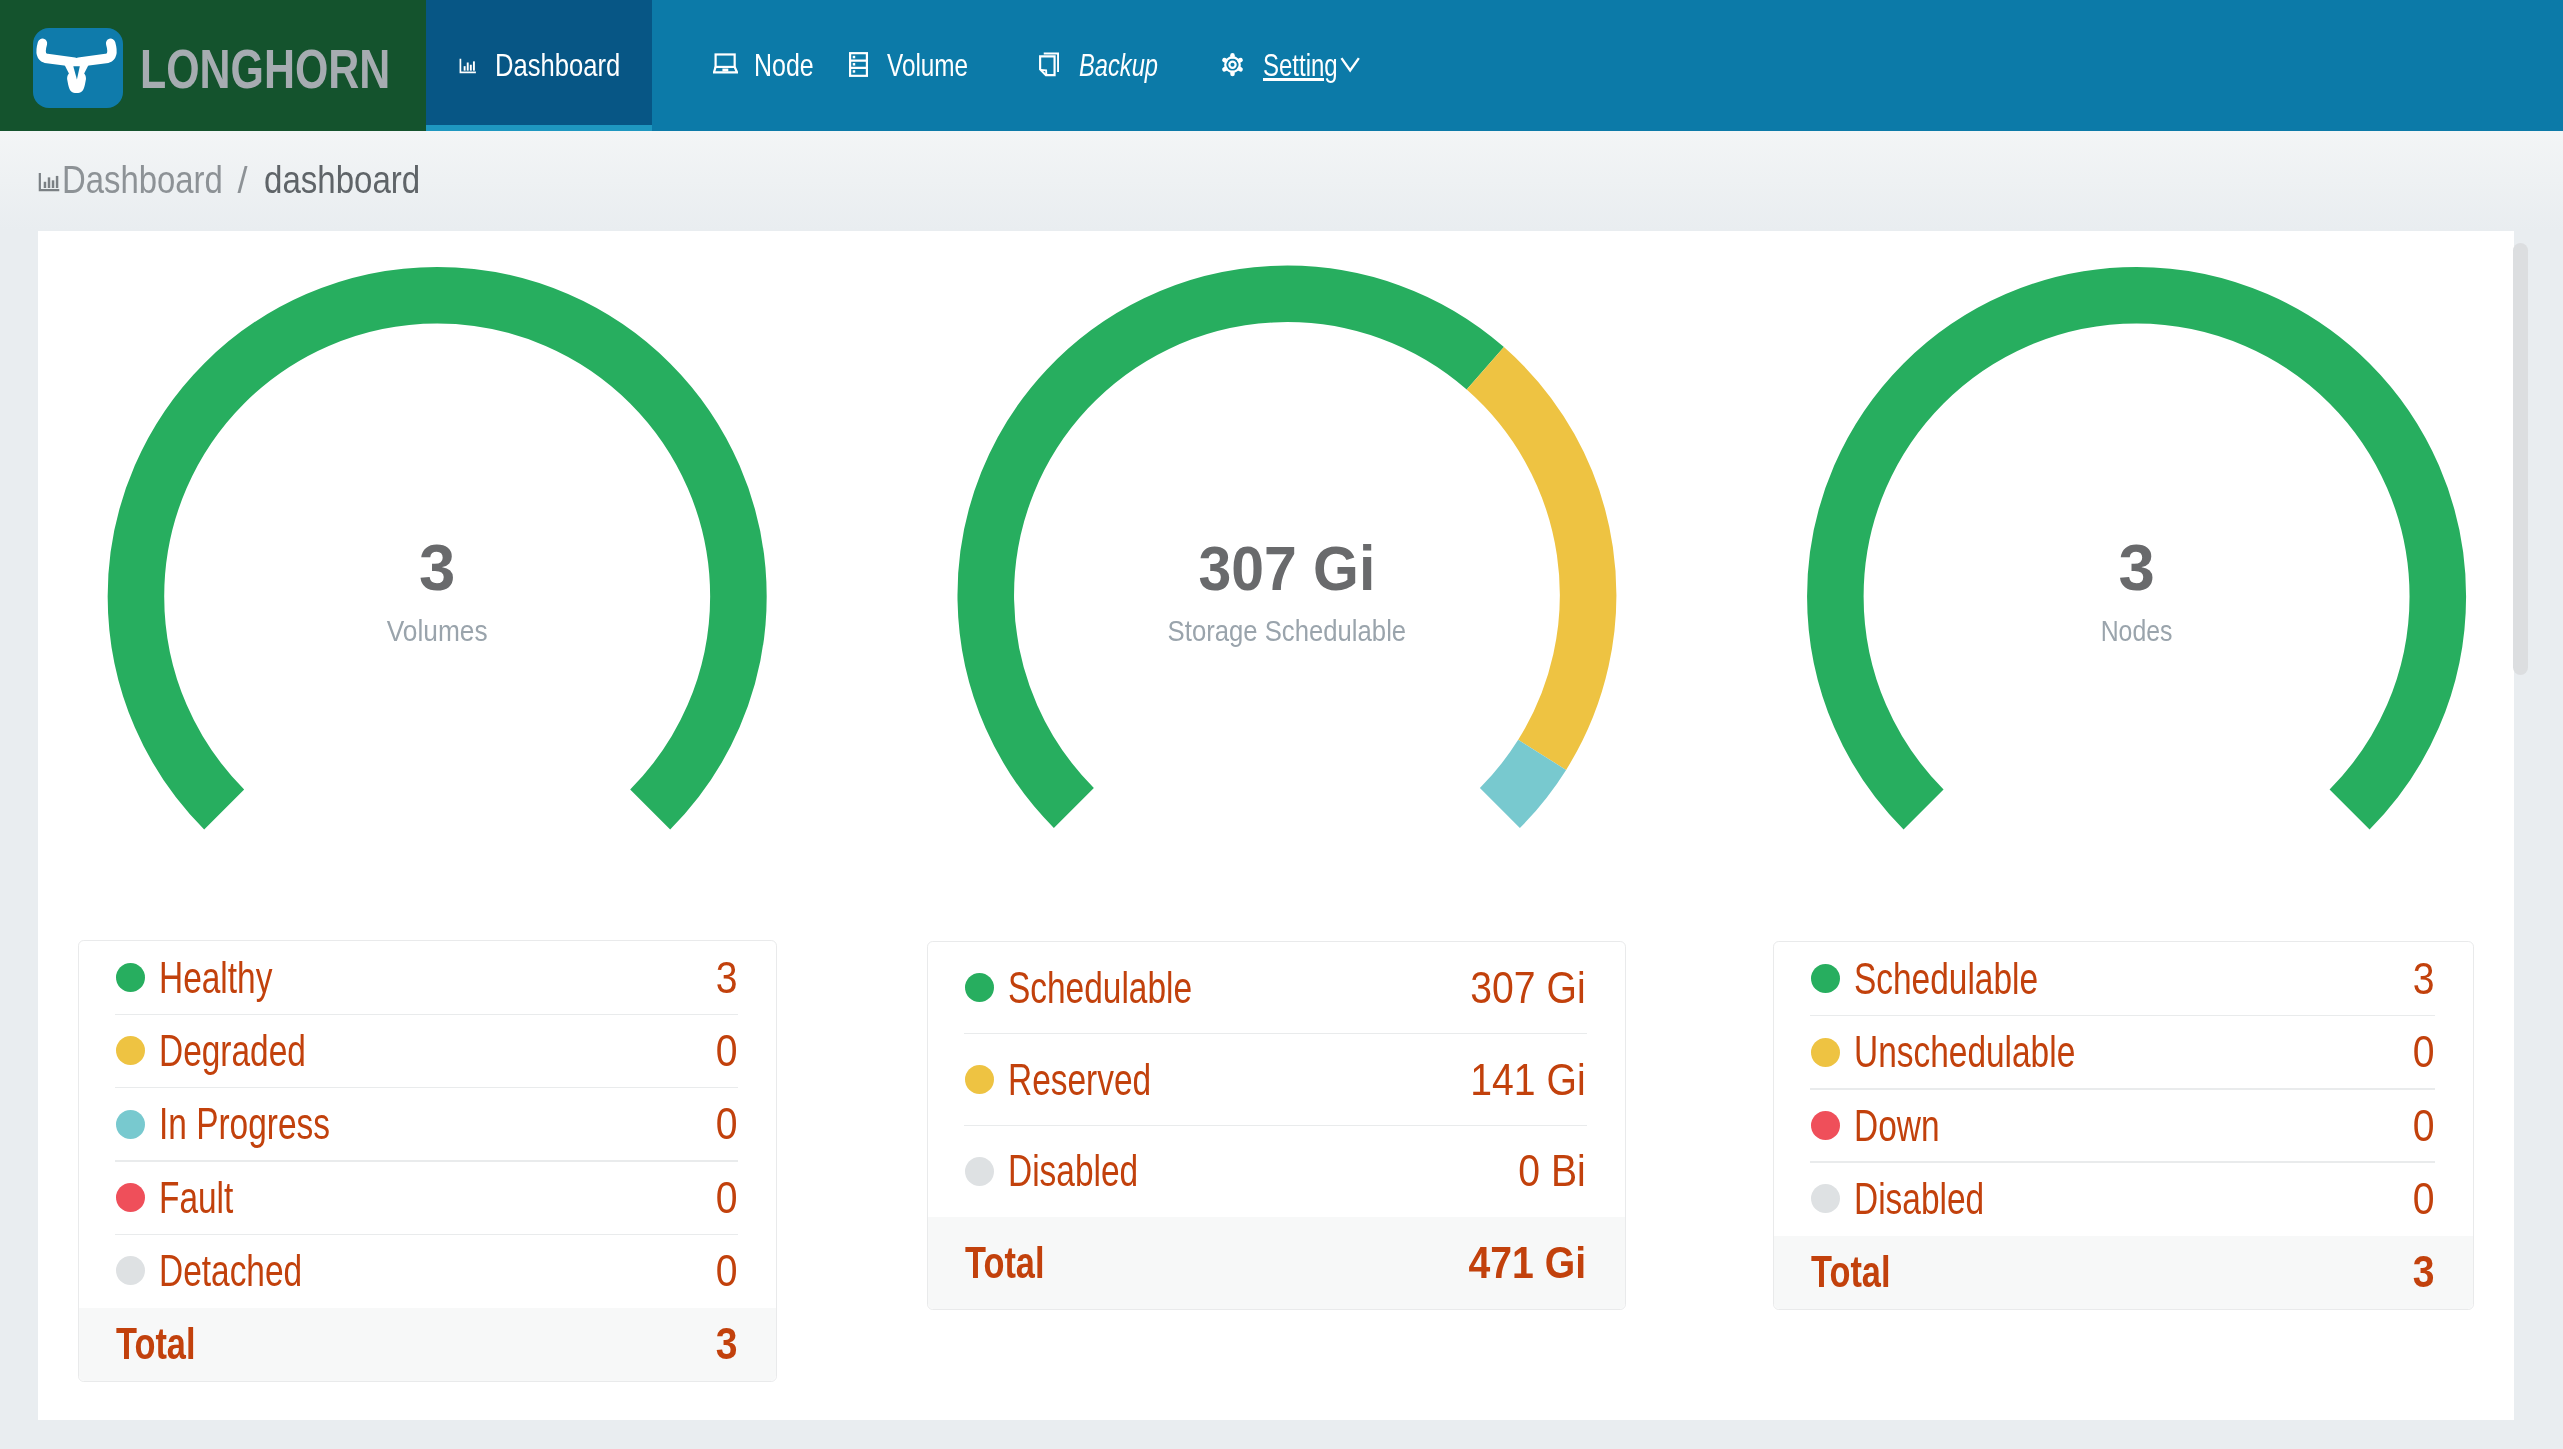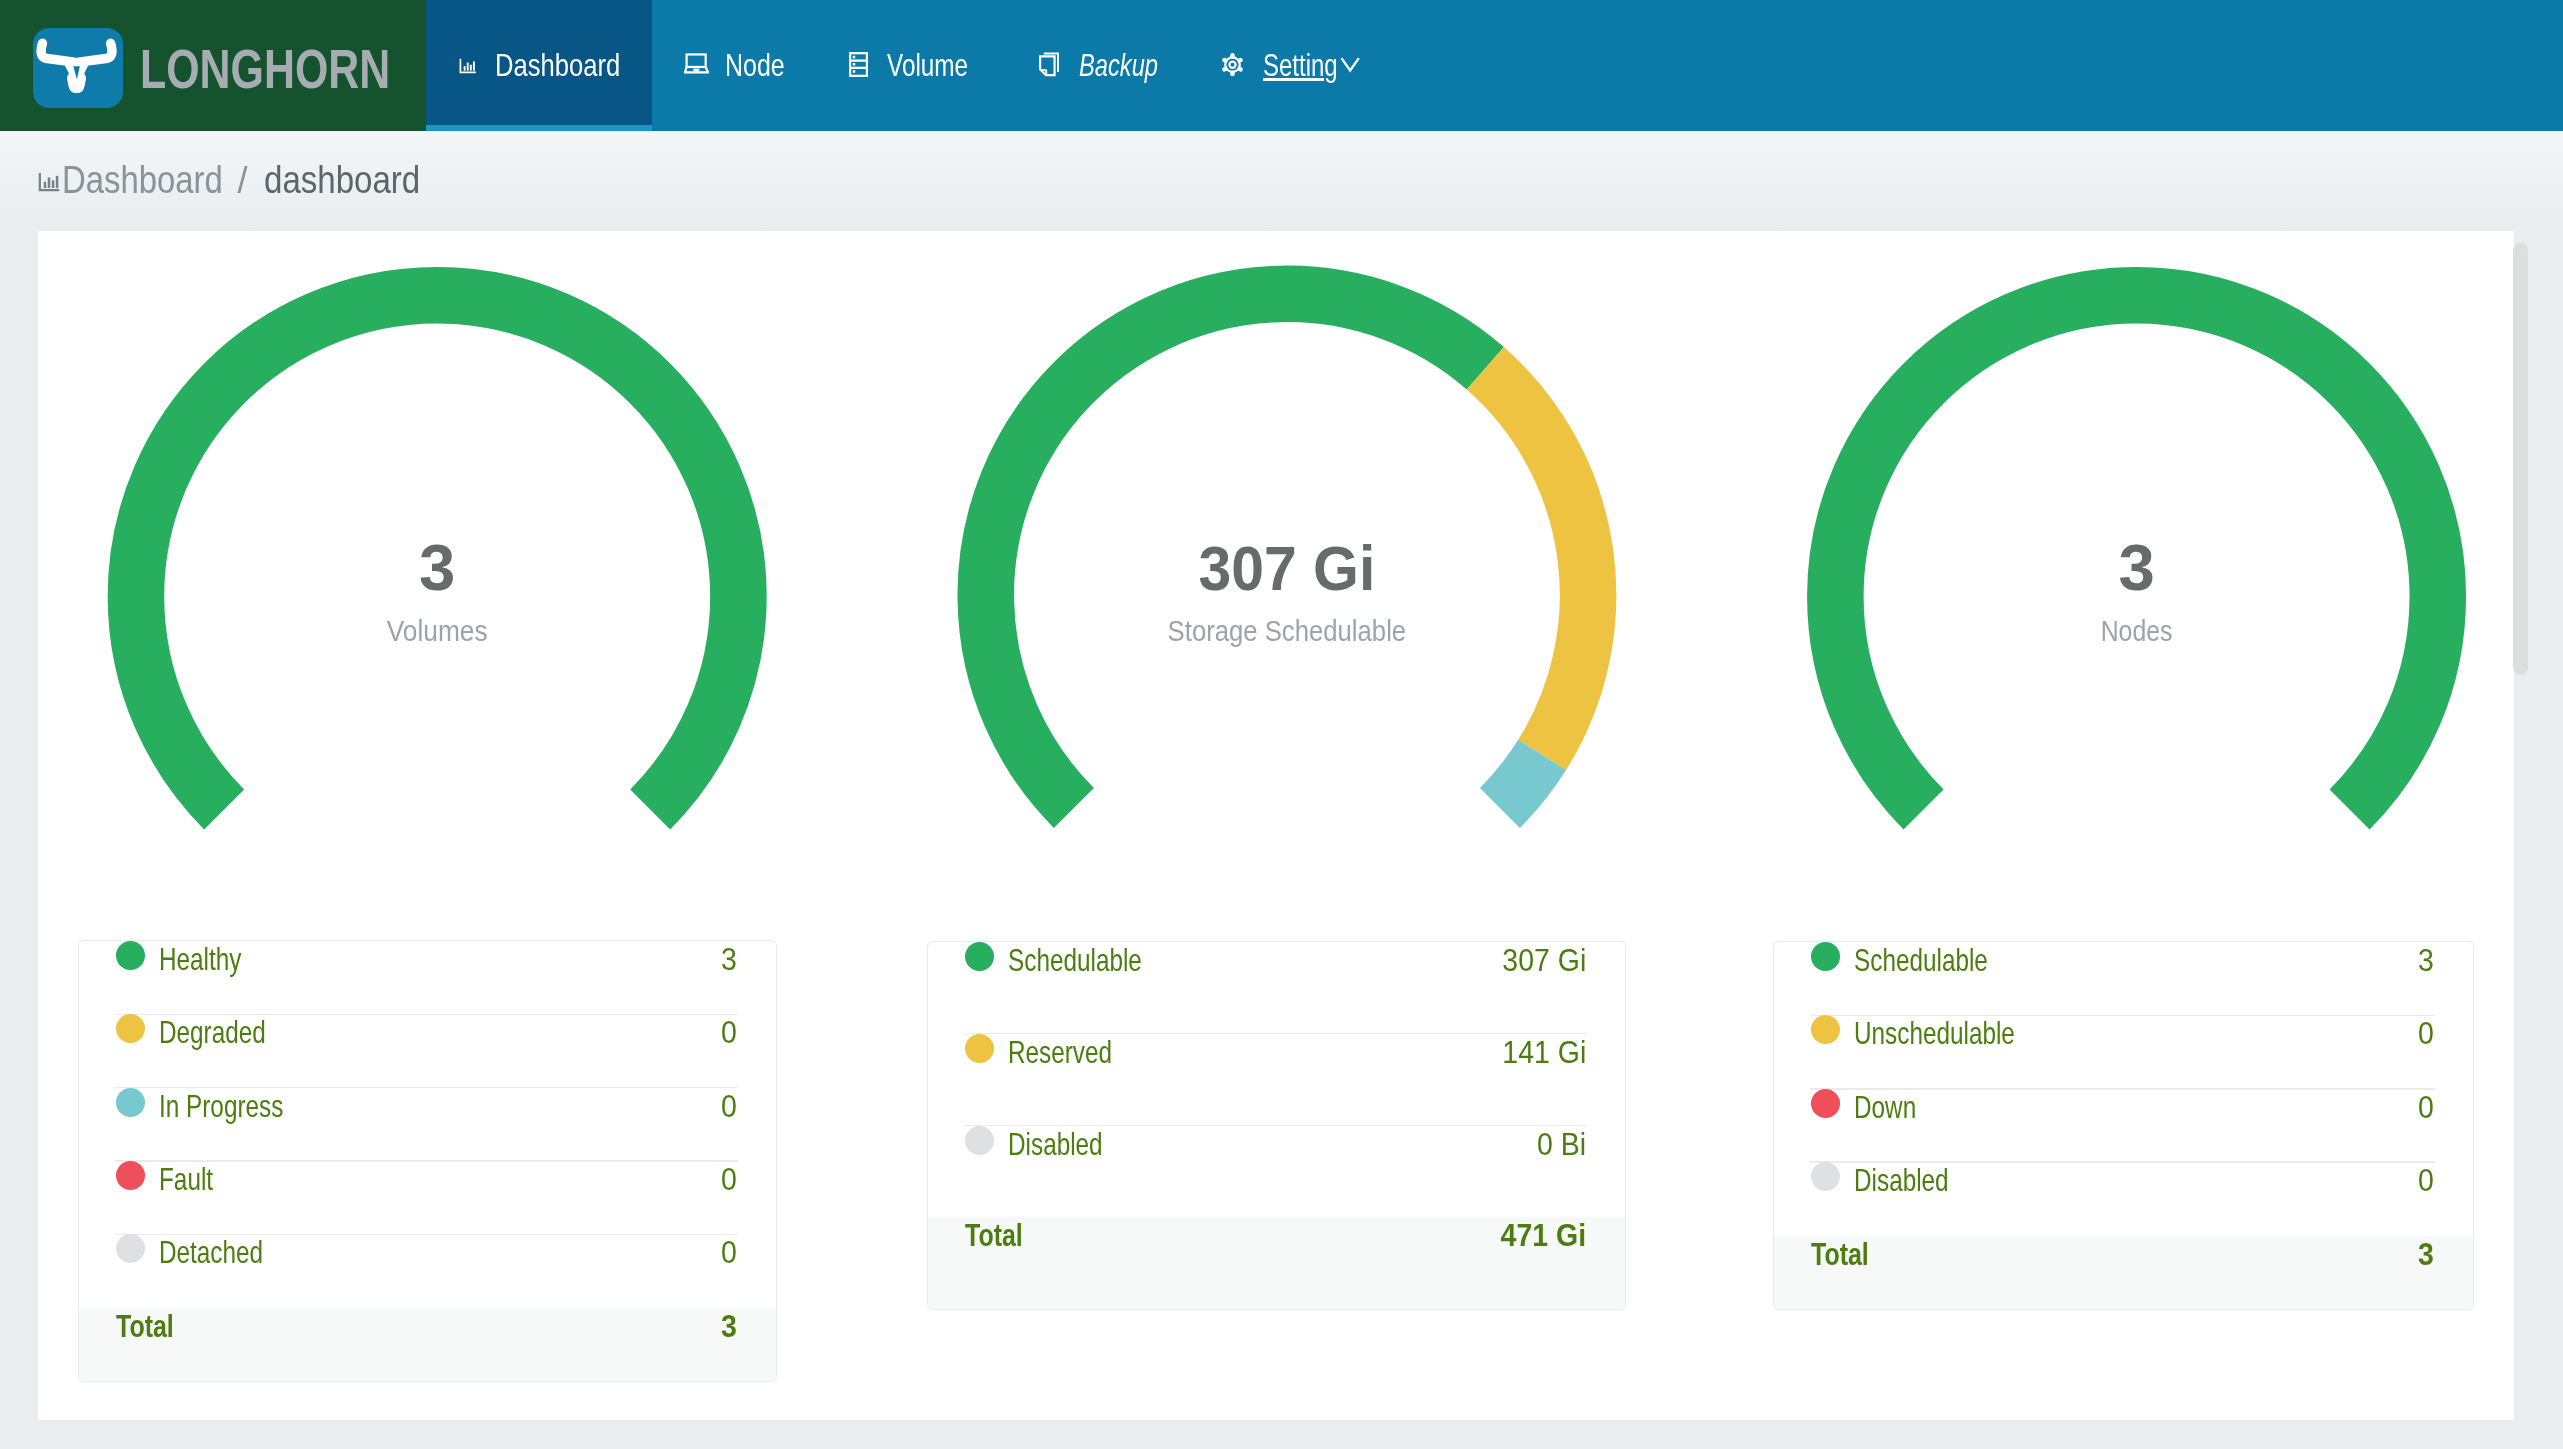--- a/index.html
+++ b/index.html
@@ -153,7 +153,7 @@
       </svg>
       <span class="txt" style="transform:scaleX(.8)">Dashboard</span>
     </div>
-    <div class="item" style="left:651px;width:168px;padding-left:33px;">
+    <div class="item" style="left:680px;width:168px;padding-left:33px;">
       <svg width="25" height="22" viewBox="0 0 34 30" fill="none" stroke="#fff" style="margin-right:16px;margin-top:-2.9px">
         <rect x="3.5" y="2" width="26" height="17" stroke-width="3"></rect>
         <path d="M3.5 19 L1.2 26.5 H32.8 L29.5 19" stroke-width="3"></path>

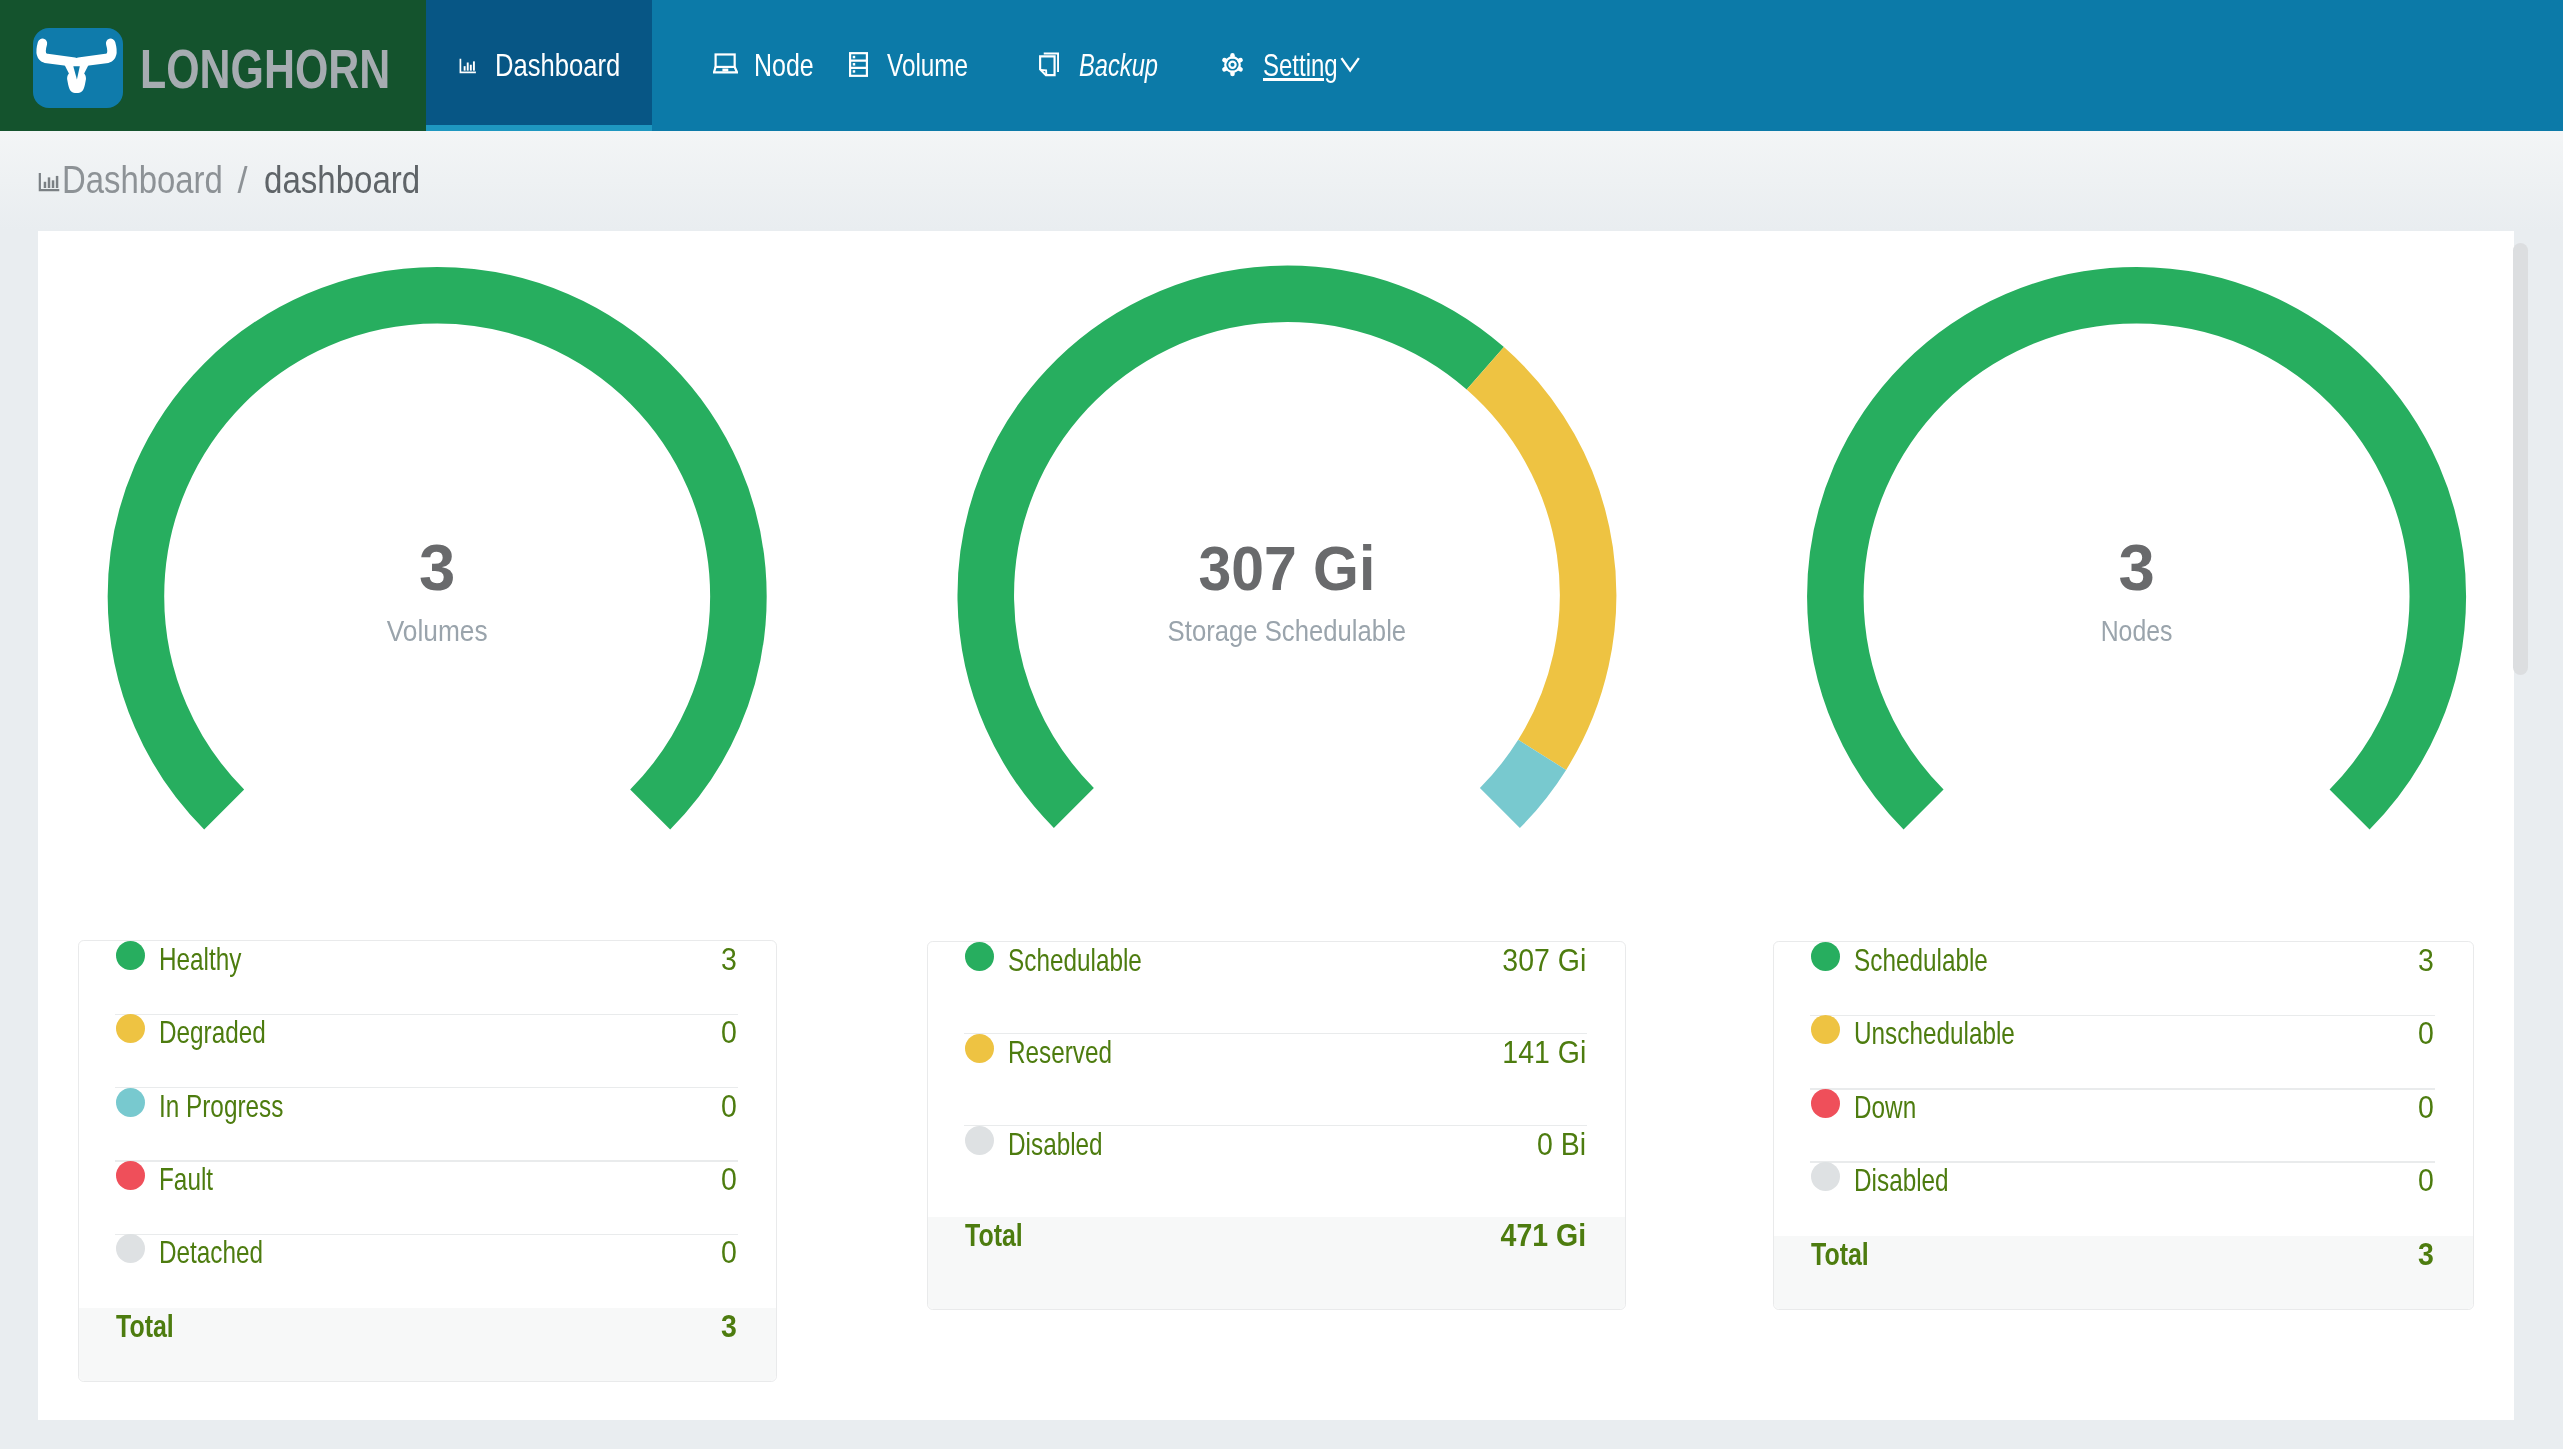--- a/index.html
+++ b/index.html
@@ -19,7 +19,7 @@
   .bc2 { display:inline-block; font-size:38px; color:#5f6468; transform:scaleX(.87); transform-origin:left center; white-space:nowrap; }
   .card { position:absolute; left:38px; top:231px; width:2476px; height:1189px; background:#fff; }
   .tbl { position:absolute; background:#fff; border:1.5px solid #e9eaeb; border-radius:5.8px; display:flex; flex-direction:column; }
-  .tbl .row { flex:1; display:flex; padding:0 39px 0 37px; font-size:32px; color:#4d7c0f; }
+  .tbl .row { flex:1; display:flex; align-items:center; padding:0 39px 0 37px; font-size:44px; color:#c2410c; }
   .tbl .row { position:relative; }
   .tbl .row.d::after { content:""; position:absolute; bottom:-0.7px; left:36px; right:38px; height:1.5px; background:#e9ebec; }
   .tbl .row.total { background:#f7f8f8; border-radius:0 0 5.8px 5.8px;font-weight:bold; }

